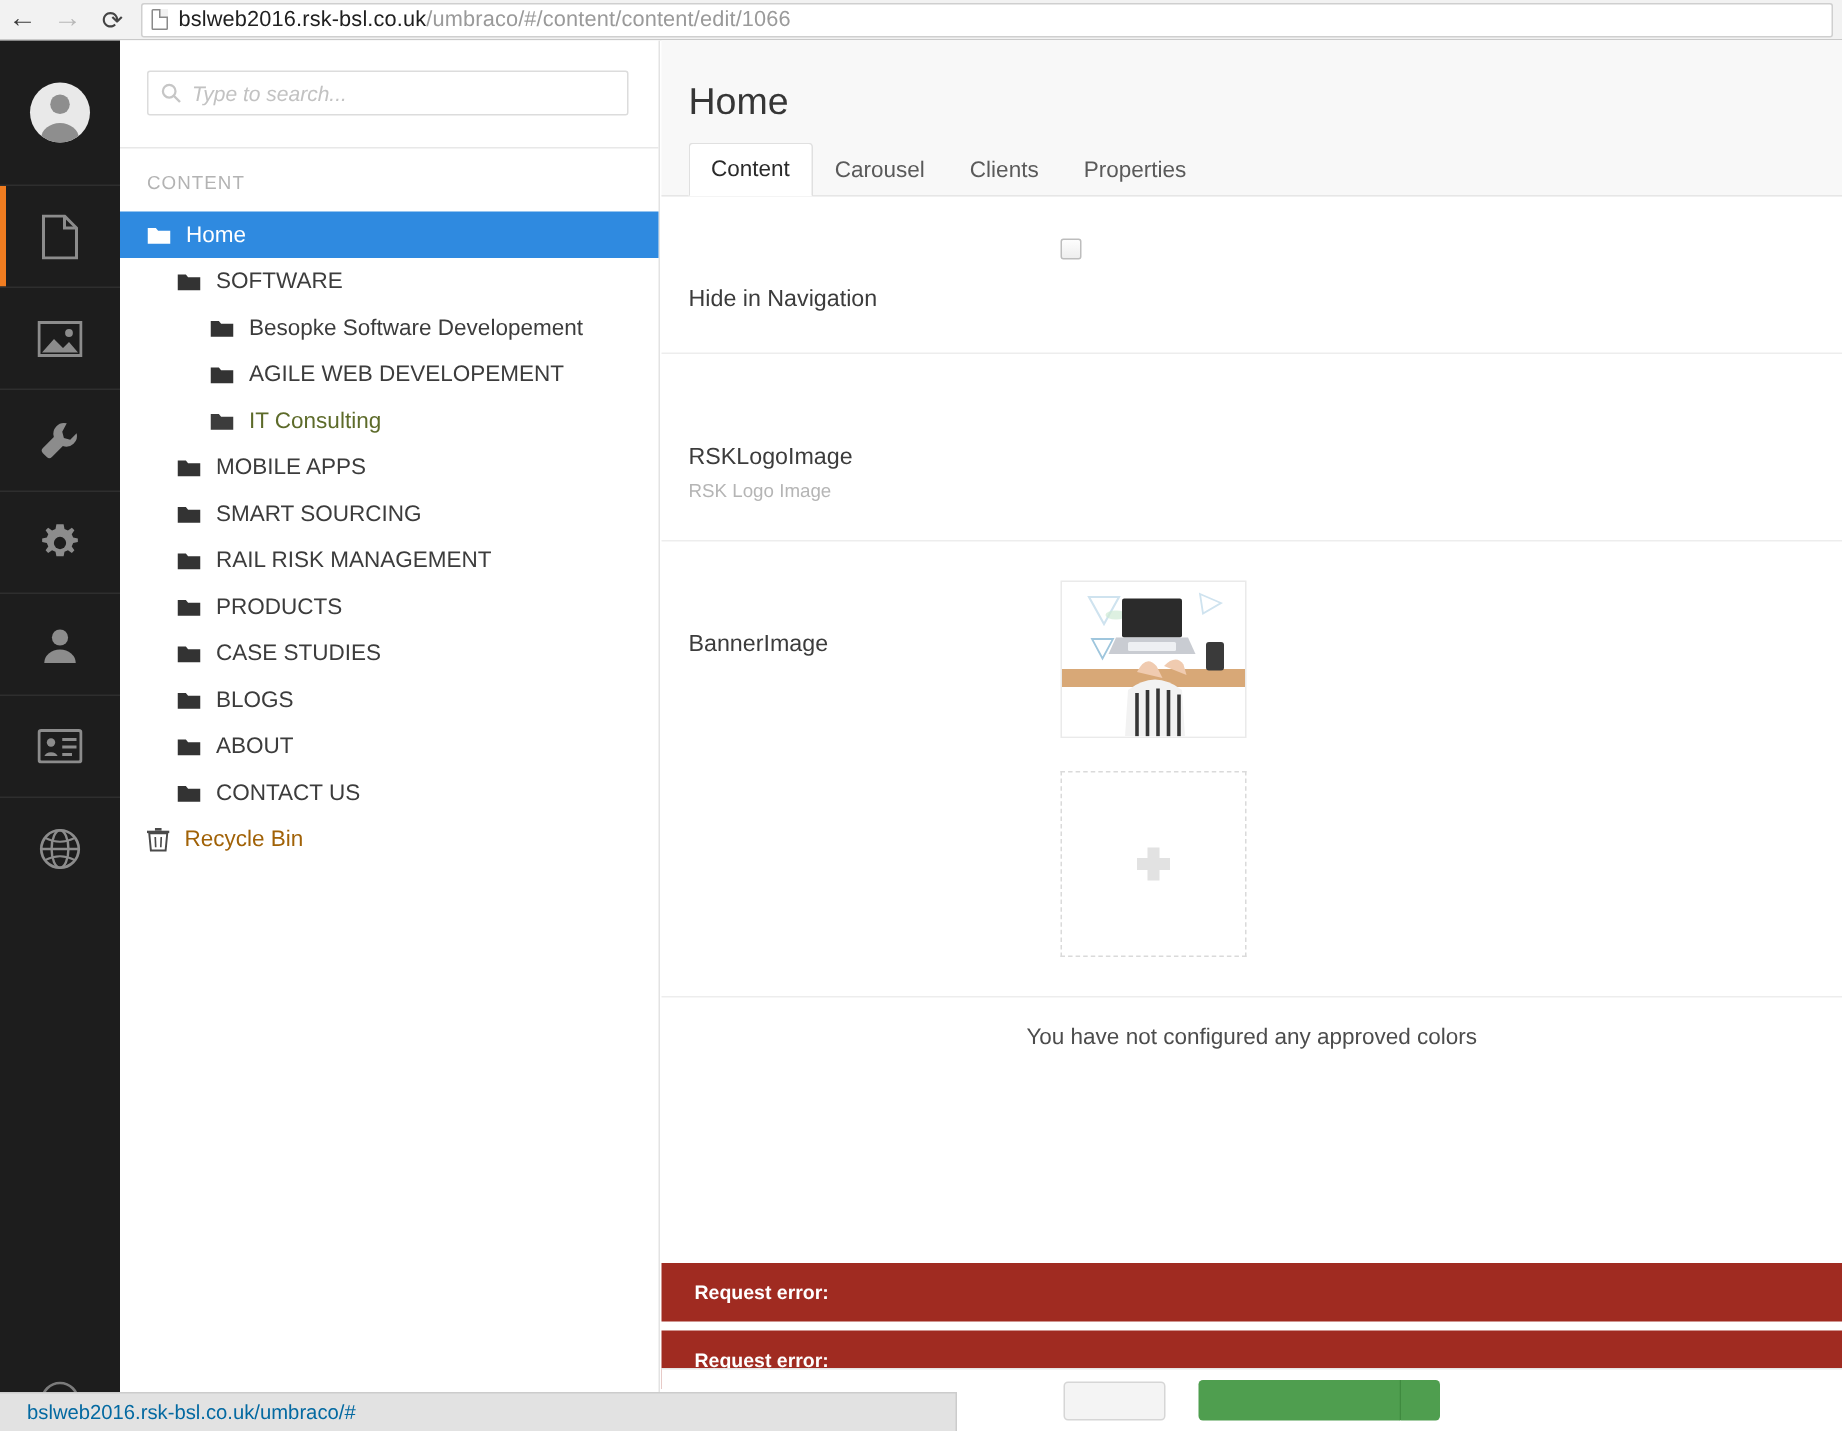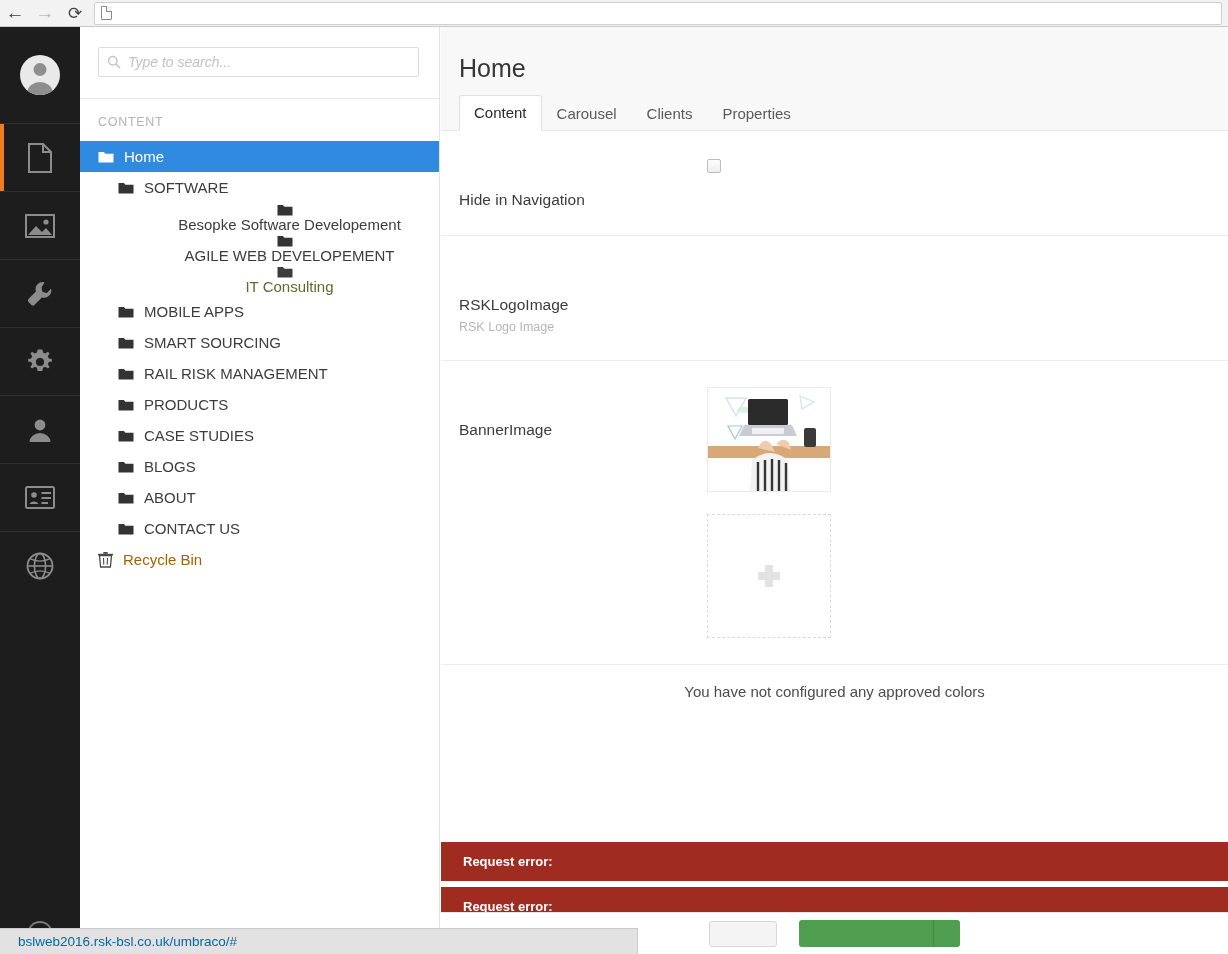--- a/index.html
+++ b/index.html
@@ -243,6 +243,7 @@
   <div class="nav-btn reload">⟳</div>
   <div class="omnibox">
     <div class="page-icon"></div>
+    <div class="url-text"><b>bslweb2016.rsk-bsl.co.uk</b><span>/umbraco/#/content/content/edit/1066</span></div>
   </div>
 </div>
 

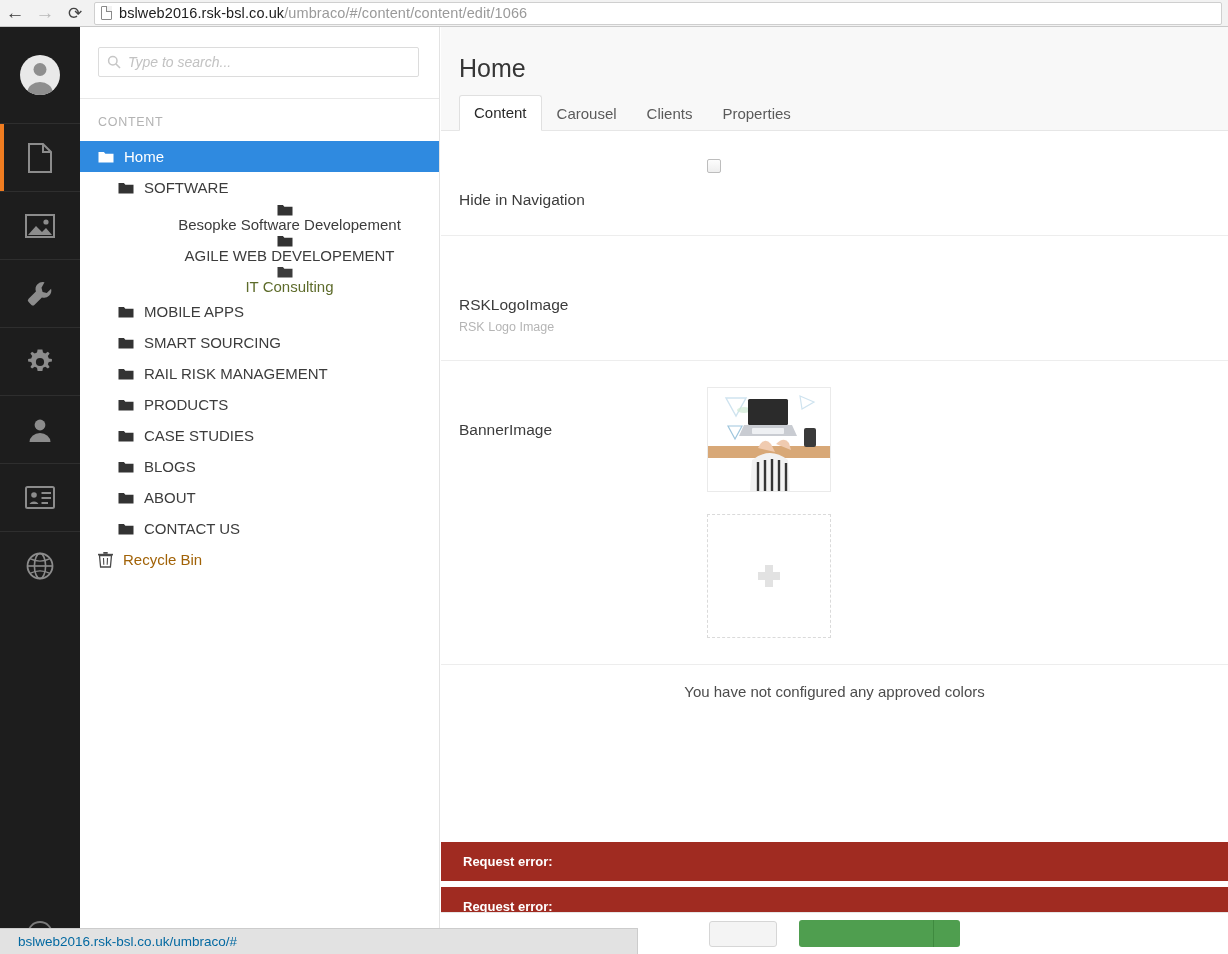--- a/index.html
+++ b/index.html
@@ -117,7 +117,7 @@
   .tree-node.selected { background: #2f8ae0; color: #ffffff; }
   .tree-node .folder { flex: none; margin-right: 10px; }
   .tree-node.lvl1 { padding-left: 38px; }
-  .tree-node.lvl2 { padding-left: 60px; flex-direction: column; }
+  .tree-node.lvl2 { padding-left: 60px; }
   .tree-node.olive { color: #5d6b2a; }
   .tree-node.bin { padding-left: 18px; color: #a16207; }
 

